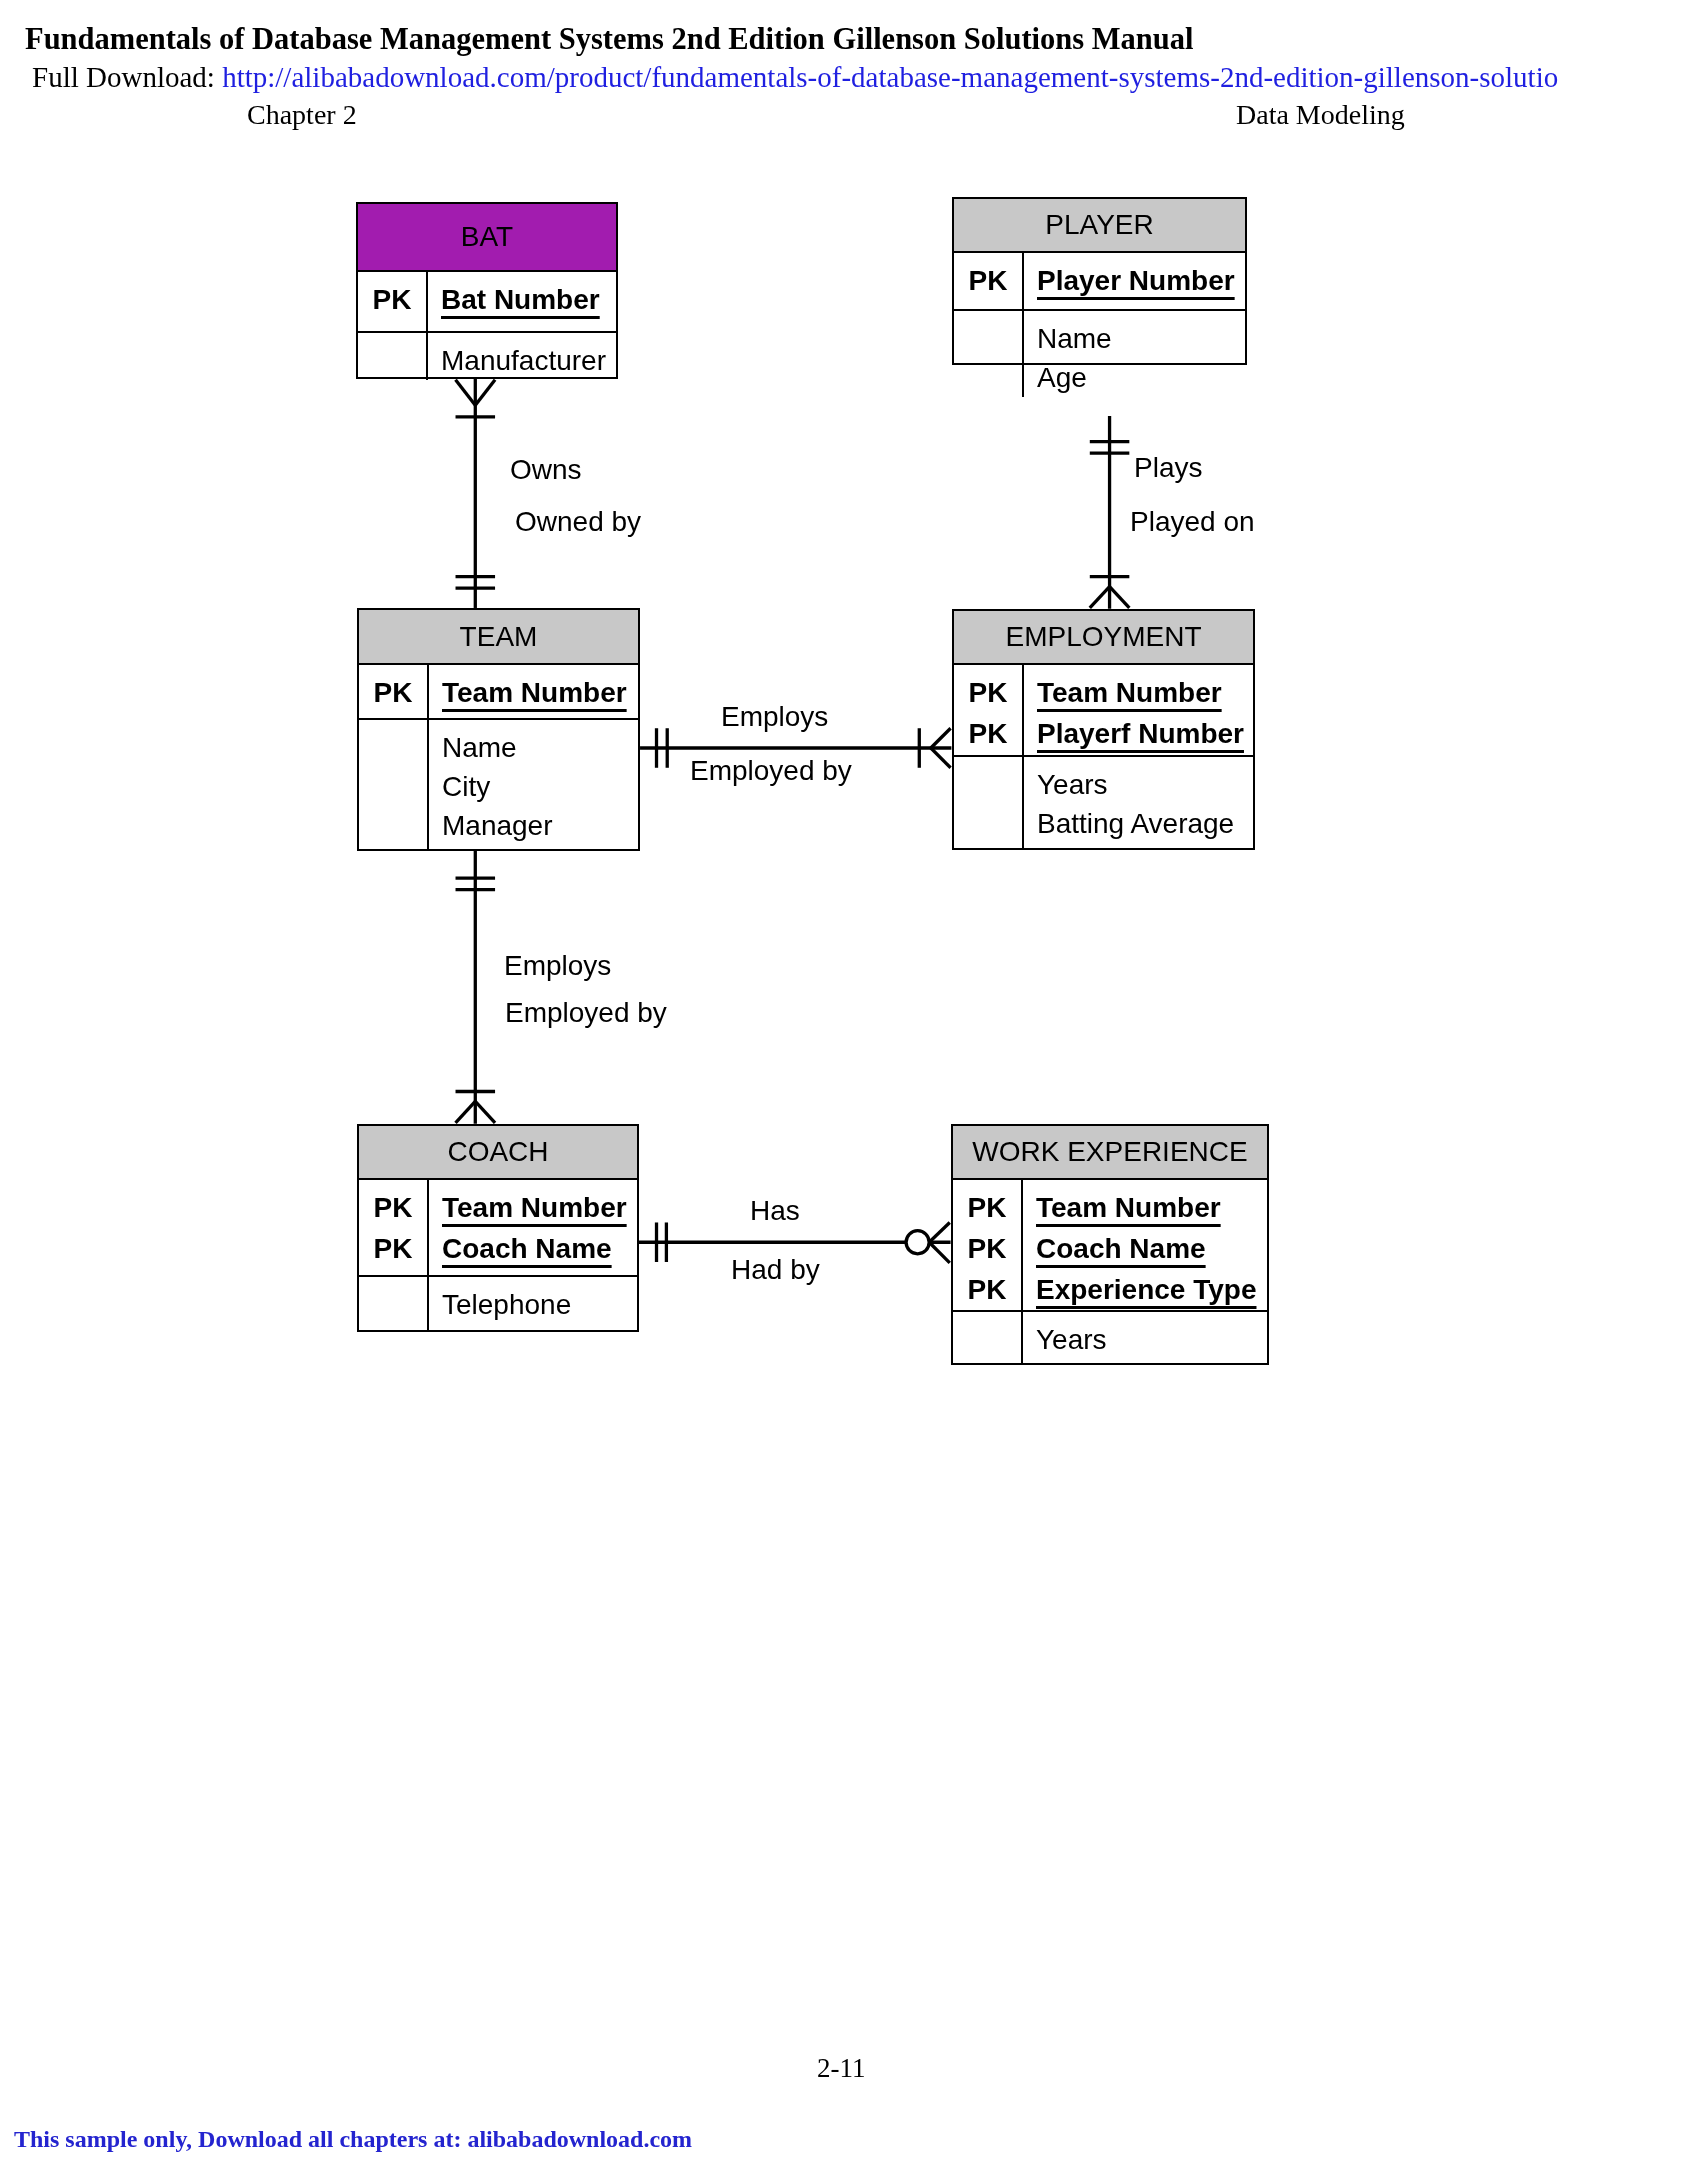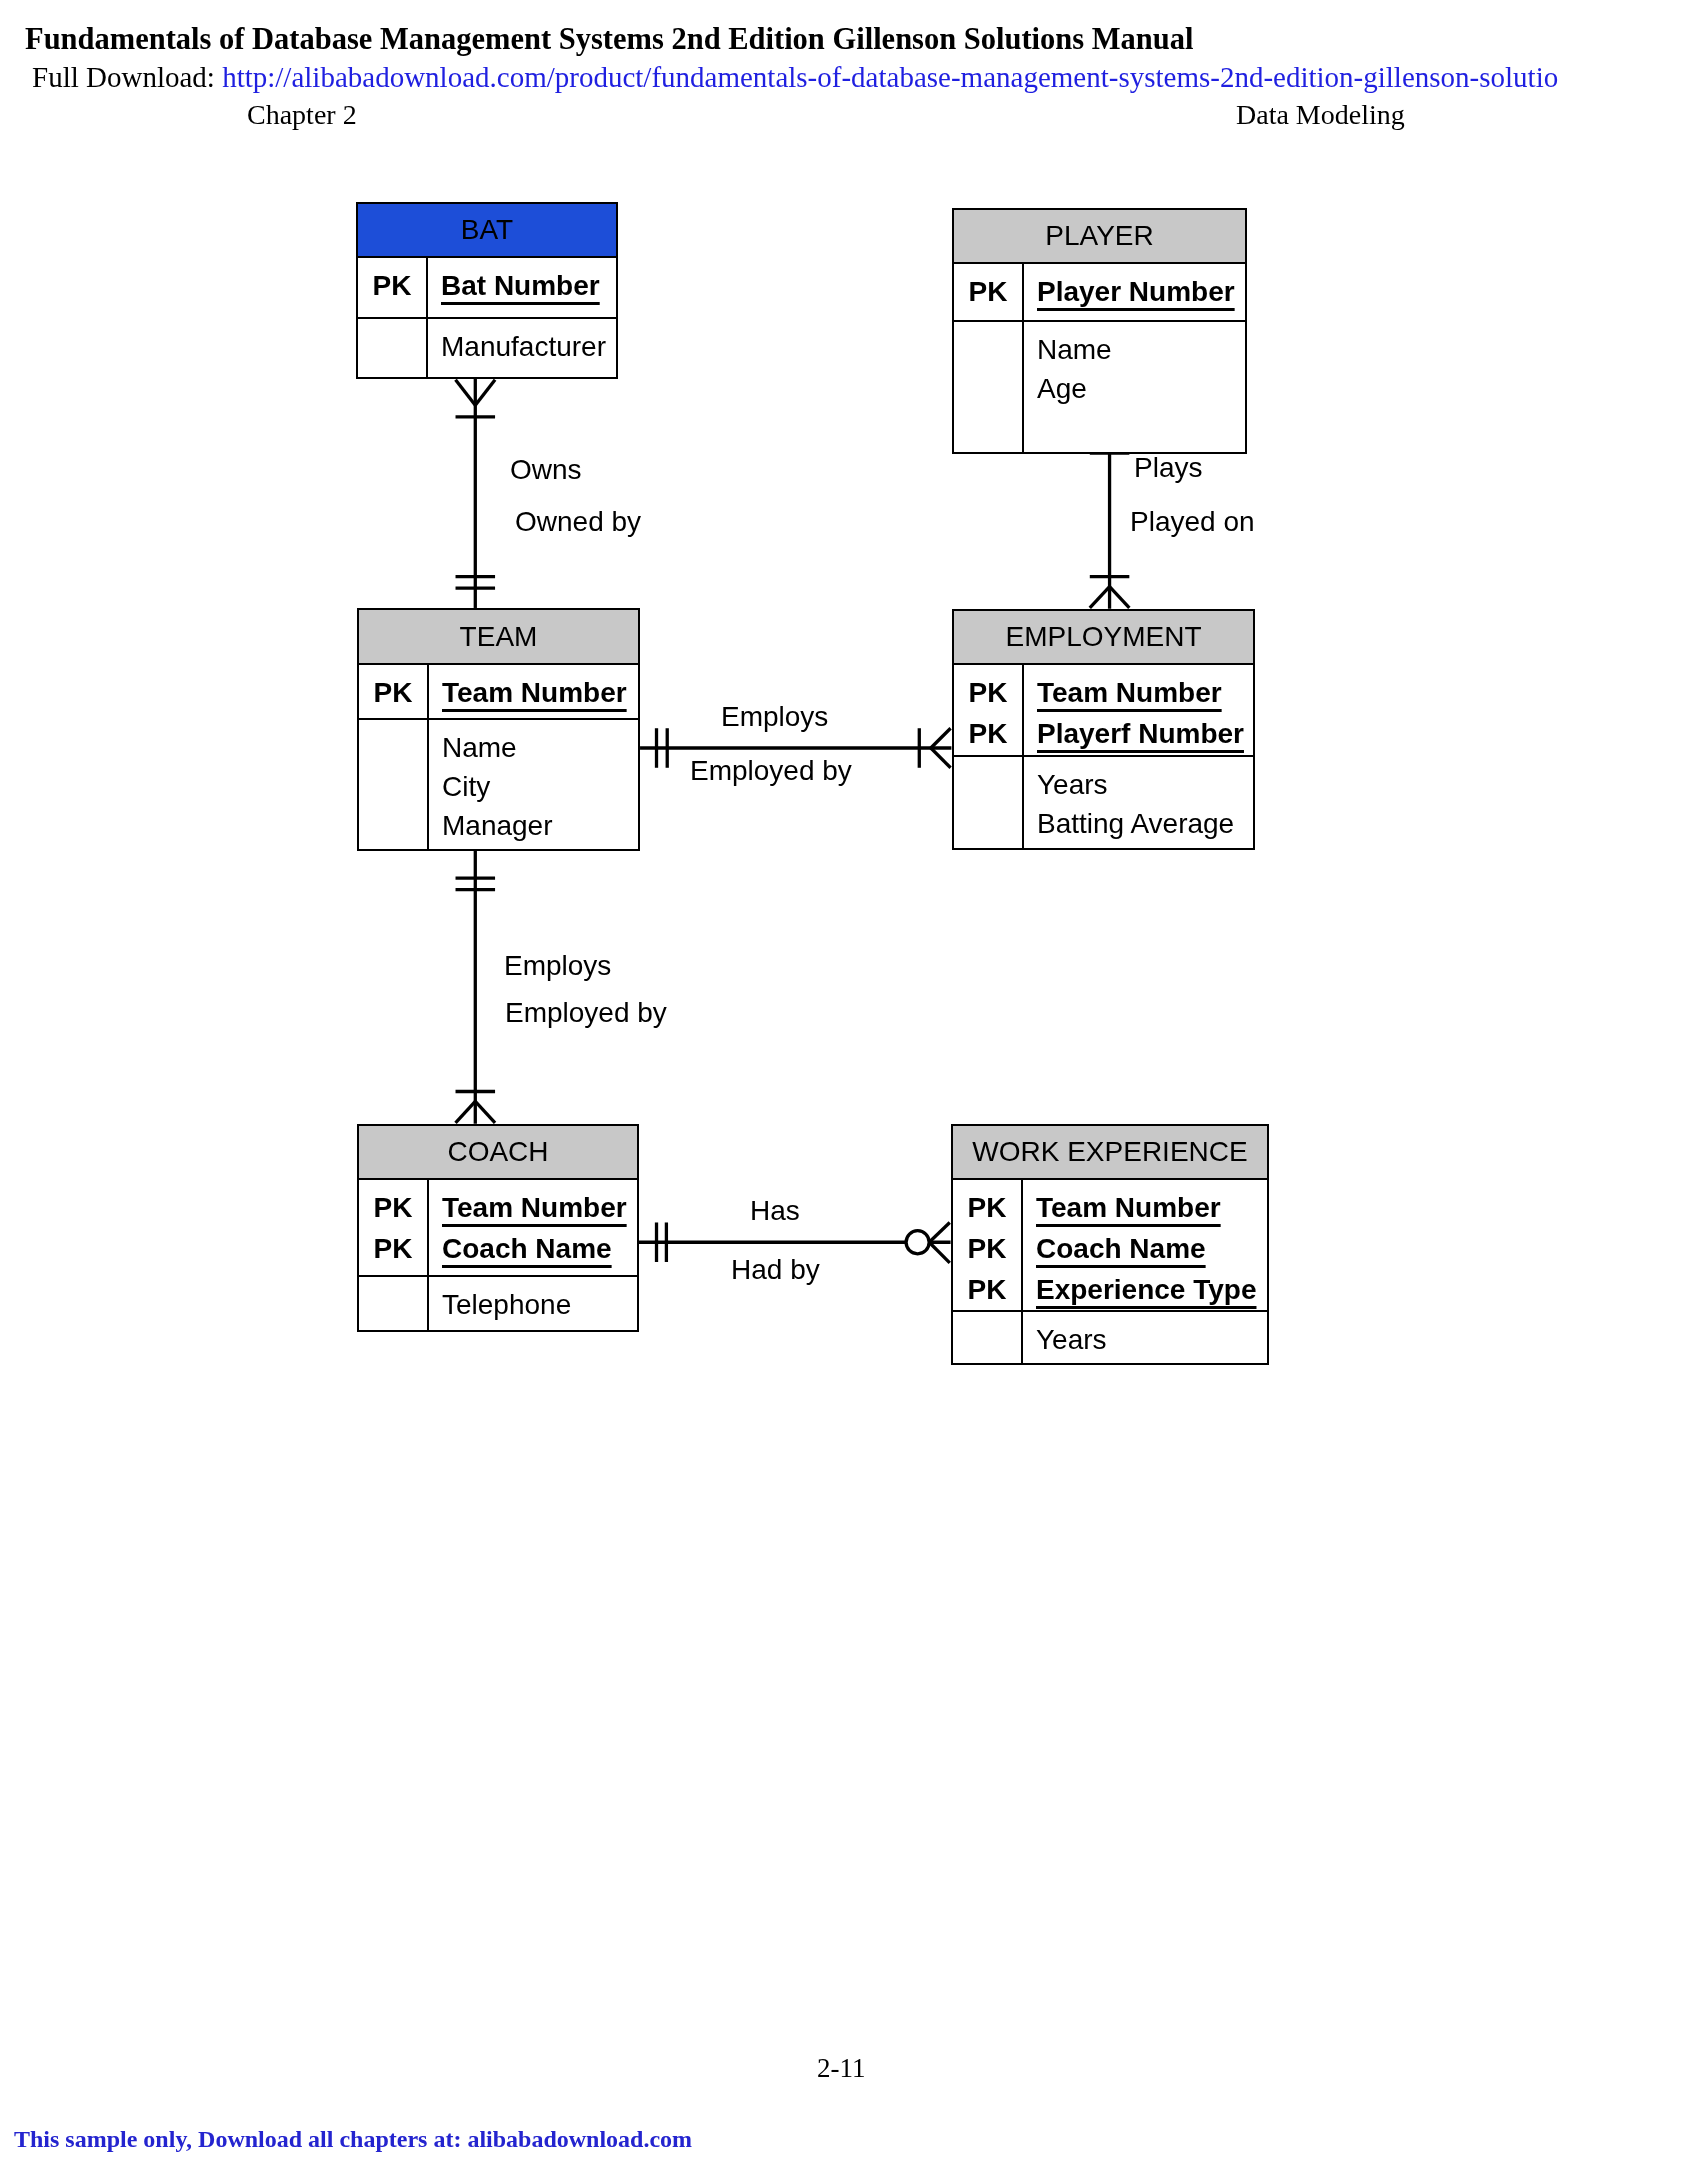--- a/index.html
+++ b/index.html
@@ -95,7 +95,7 @@
 </svg>
 
 <div class="entity" style="left:356px;top:202px;width:262px;height:177px">
-  <div class="e-title" style="height:54px;background:#1d4ed8">BAT</div>
+  <div class="e-title" style="height:68px;background:#a21caf">BAT</div>
   <div class="e-row pk-row" style="height:61px">
     <div class="pk-cell">
         <div>PK</div>

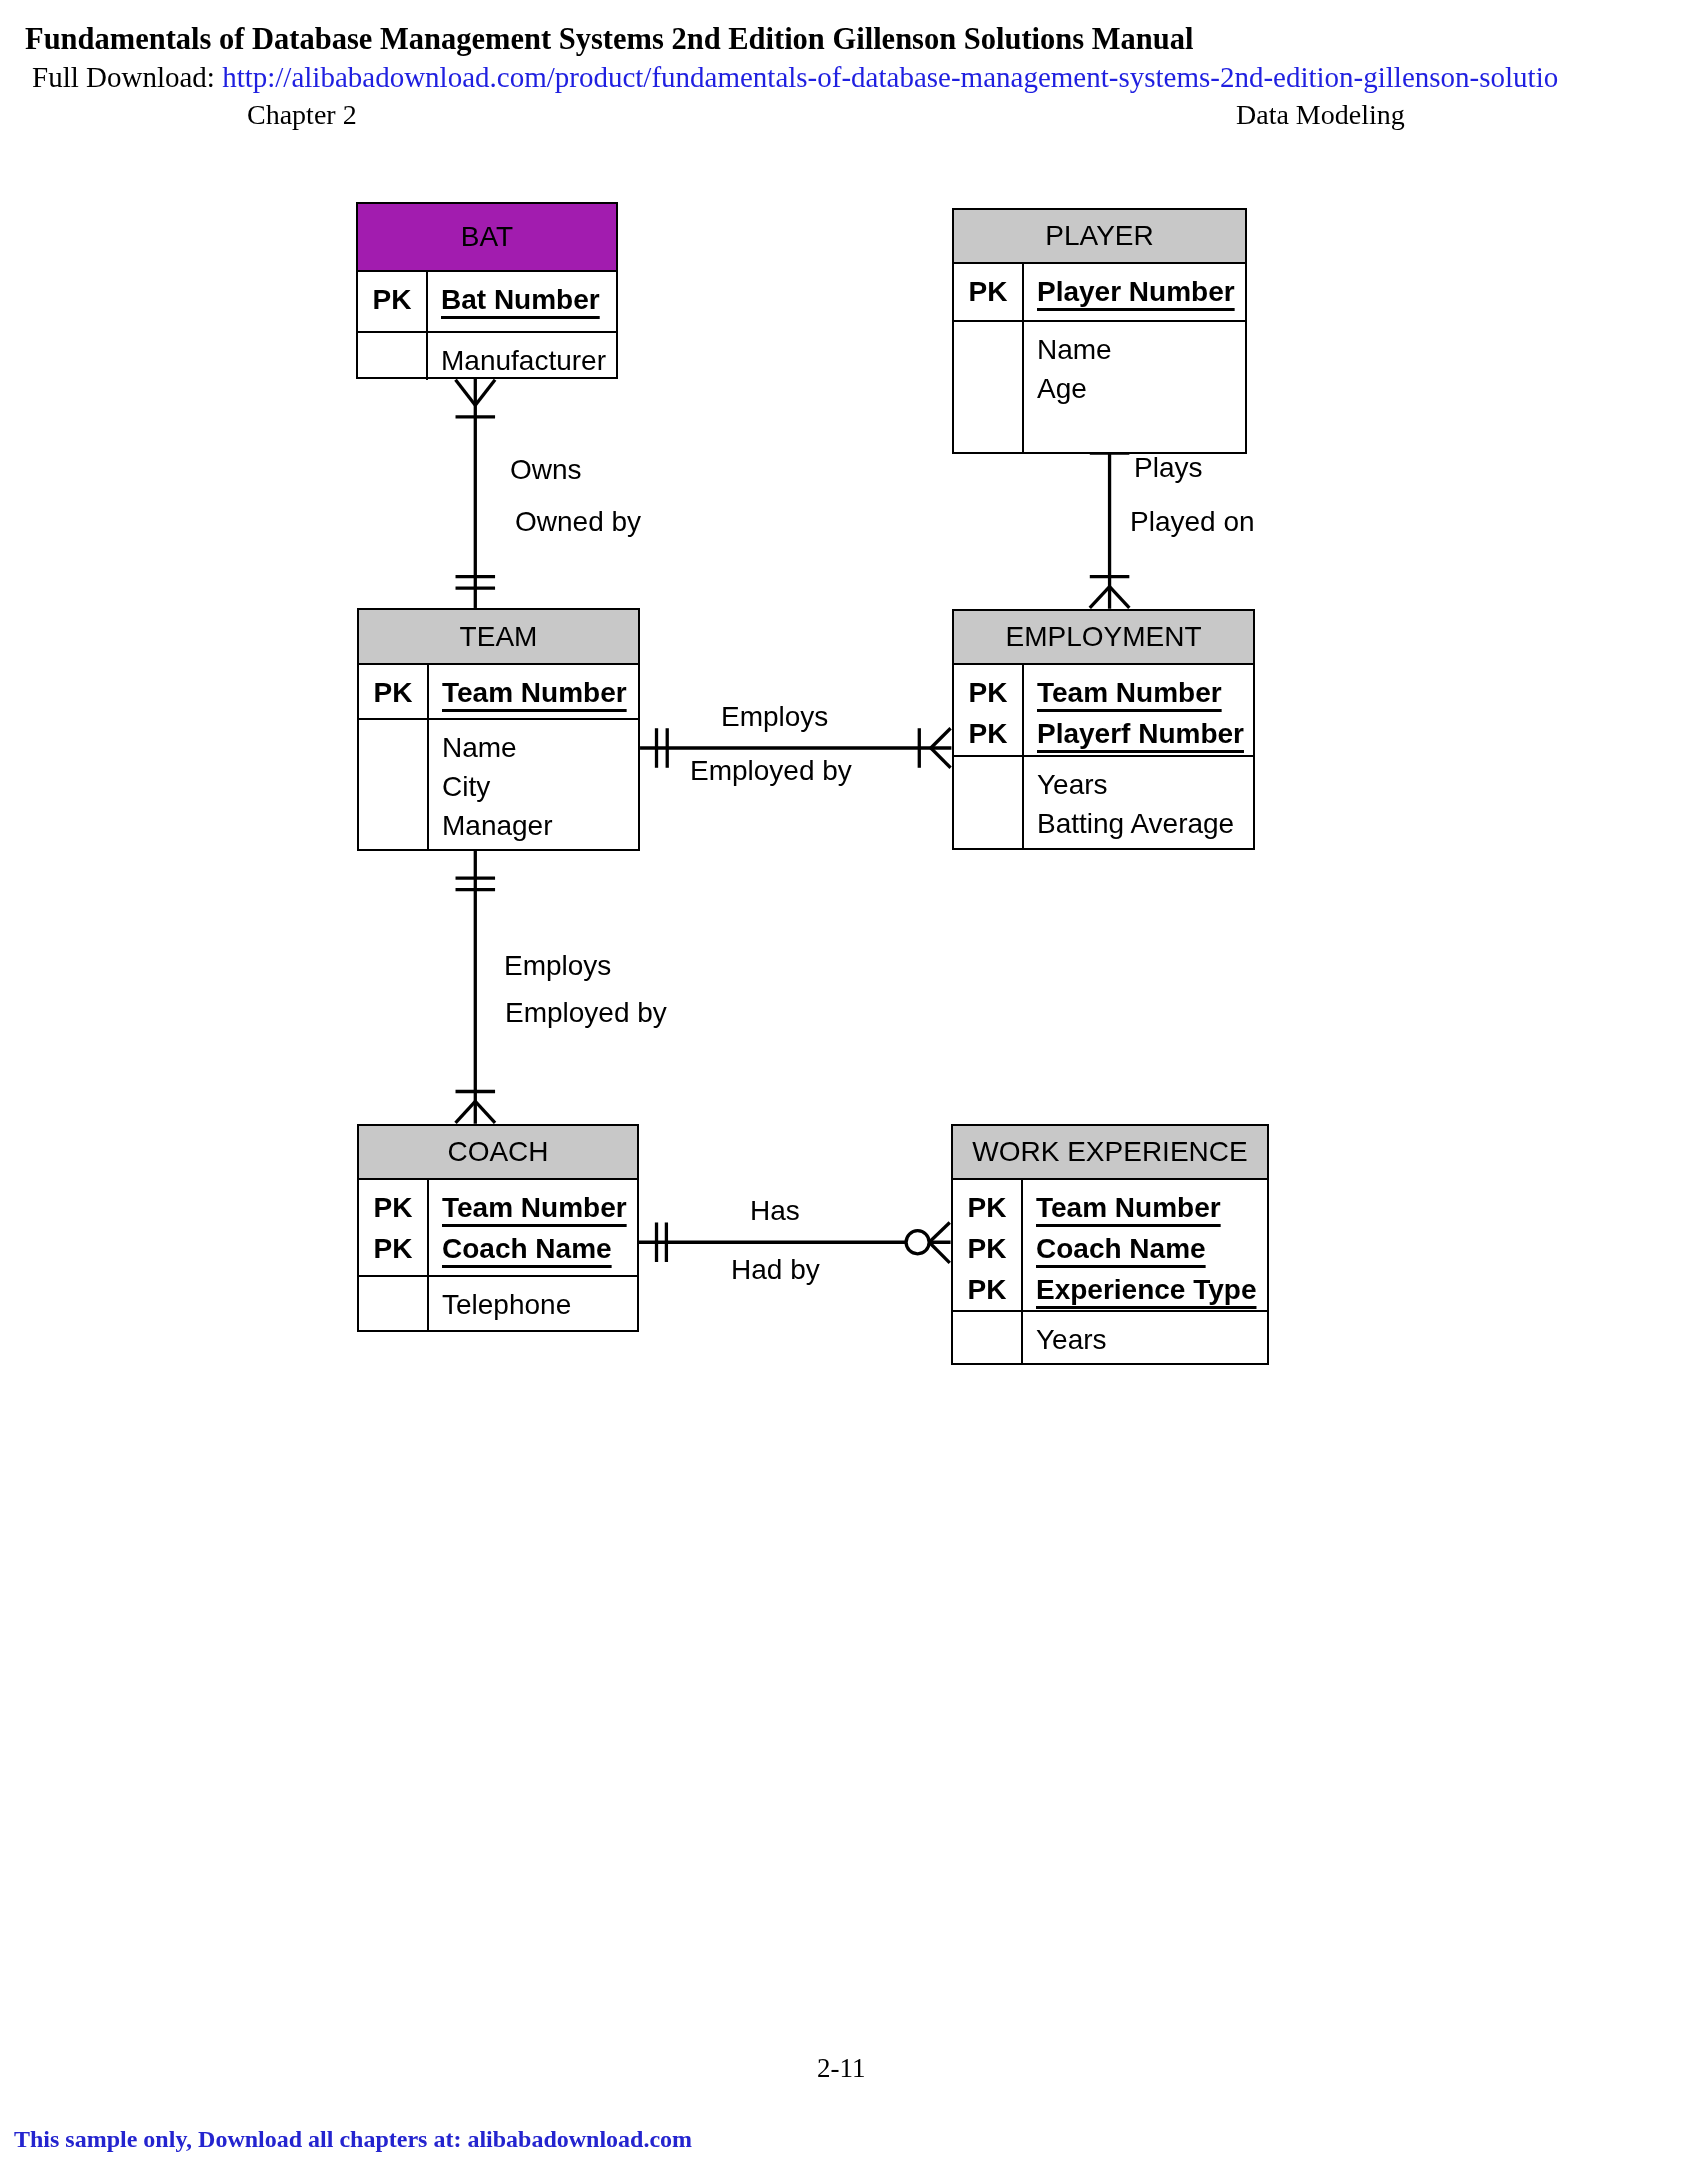--- a/index.html
+++ b/index.html
@@ -112,7 +112,7 @@
   </div>
 </div>
 
-<div class="entity" style="left:952px;top:208px;width:295px;height:246px">
+<div class="entity" style="left:952px;top:197px;width:295px;height:168px">
   <div class="e-title" style="height:54px;background:#c8c8c8">PLAYER</div>
   <div class="e-row pk-row" style="height:58px">
     <div class="pk-cell">

